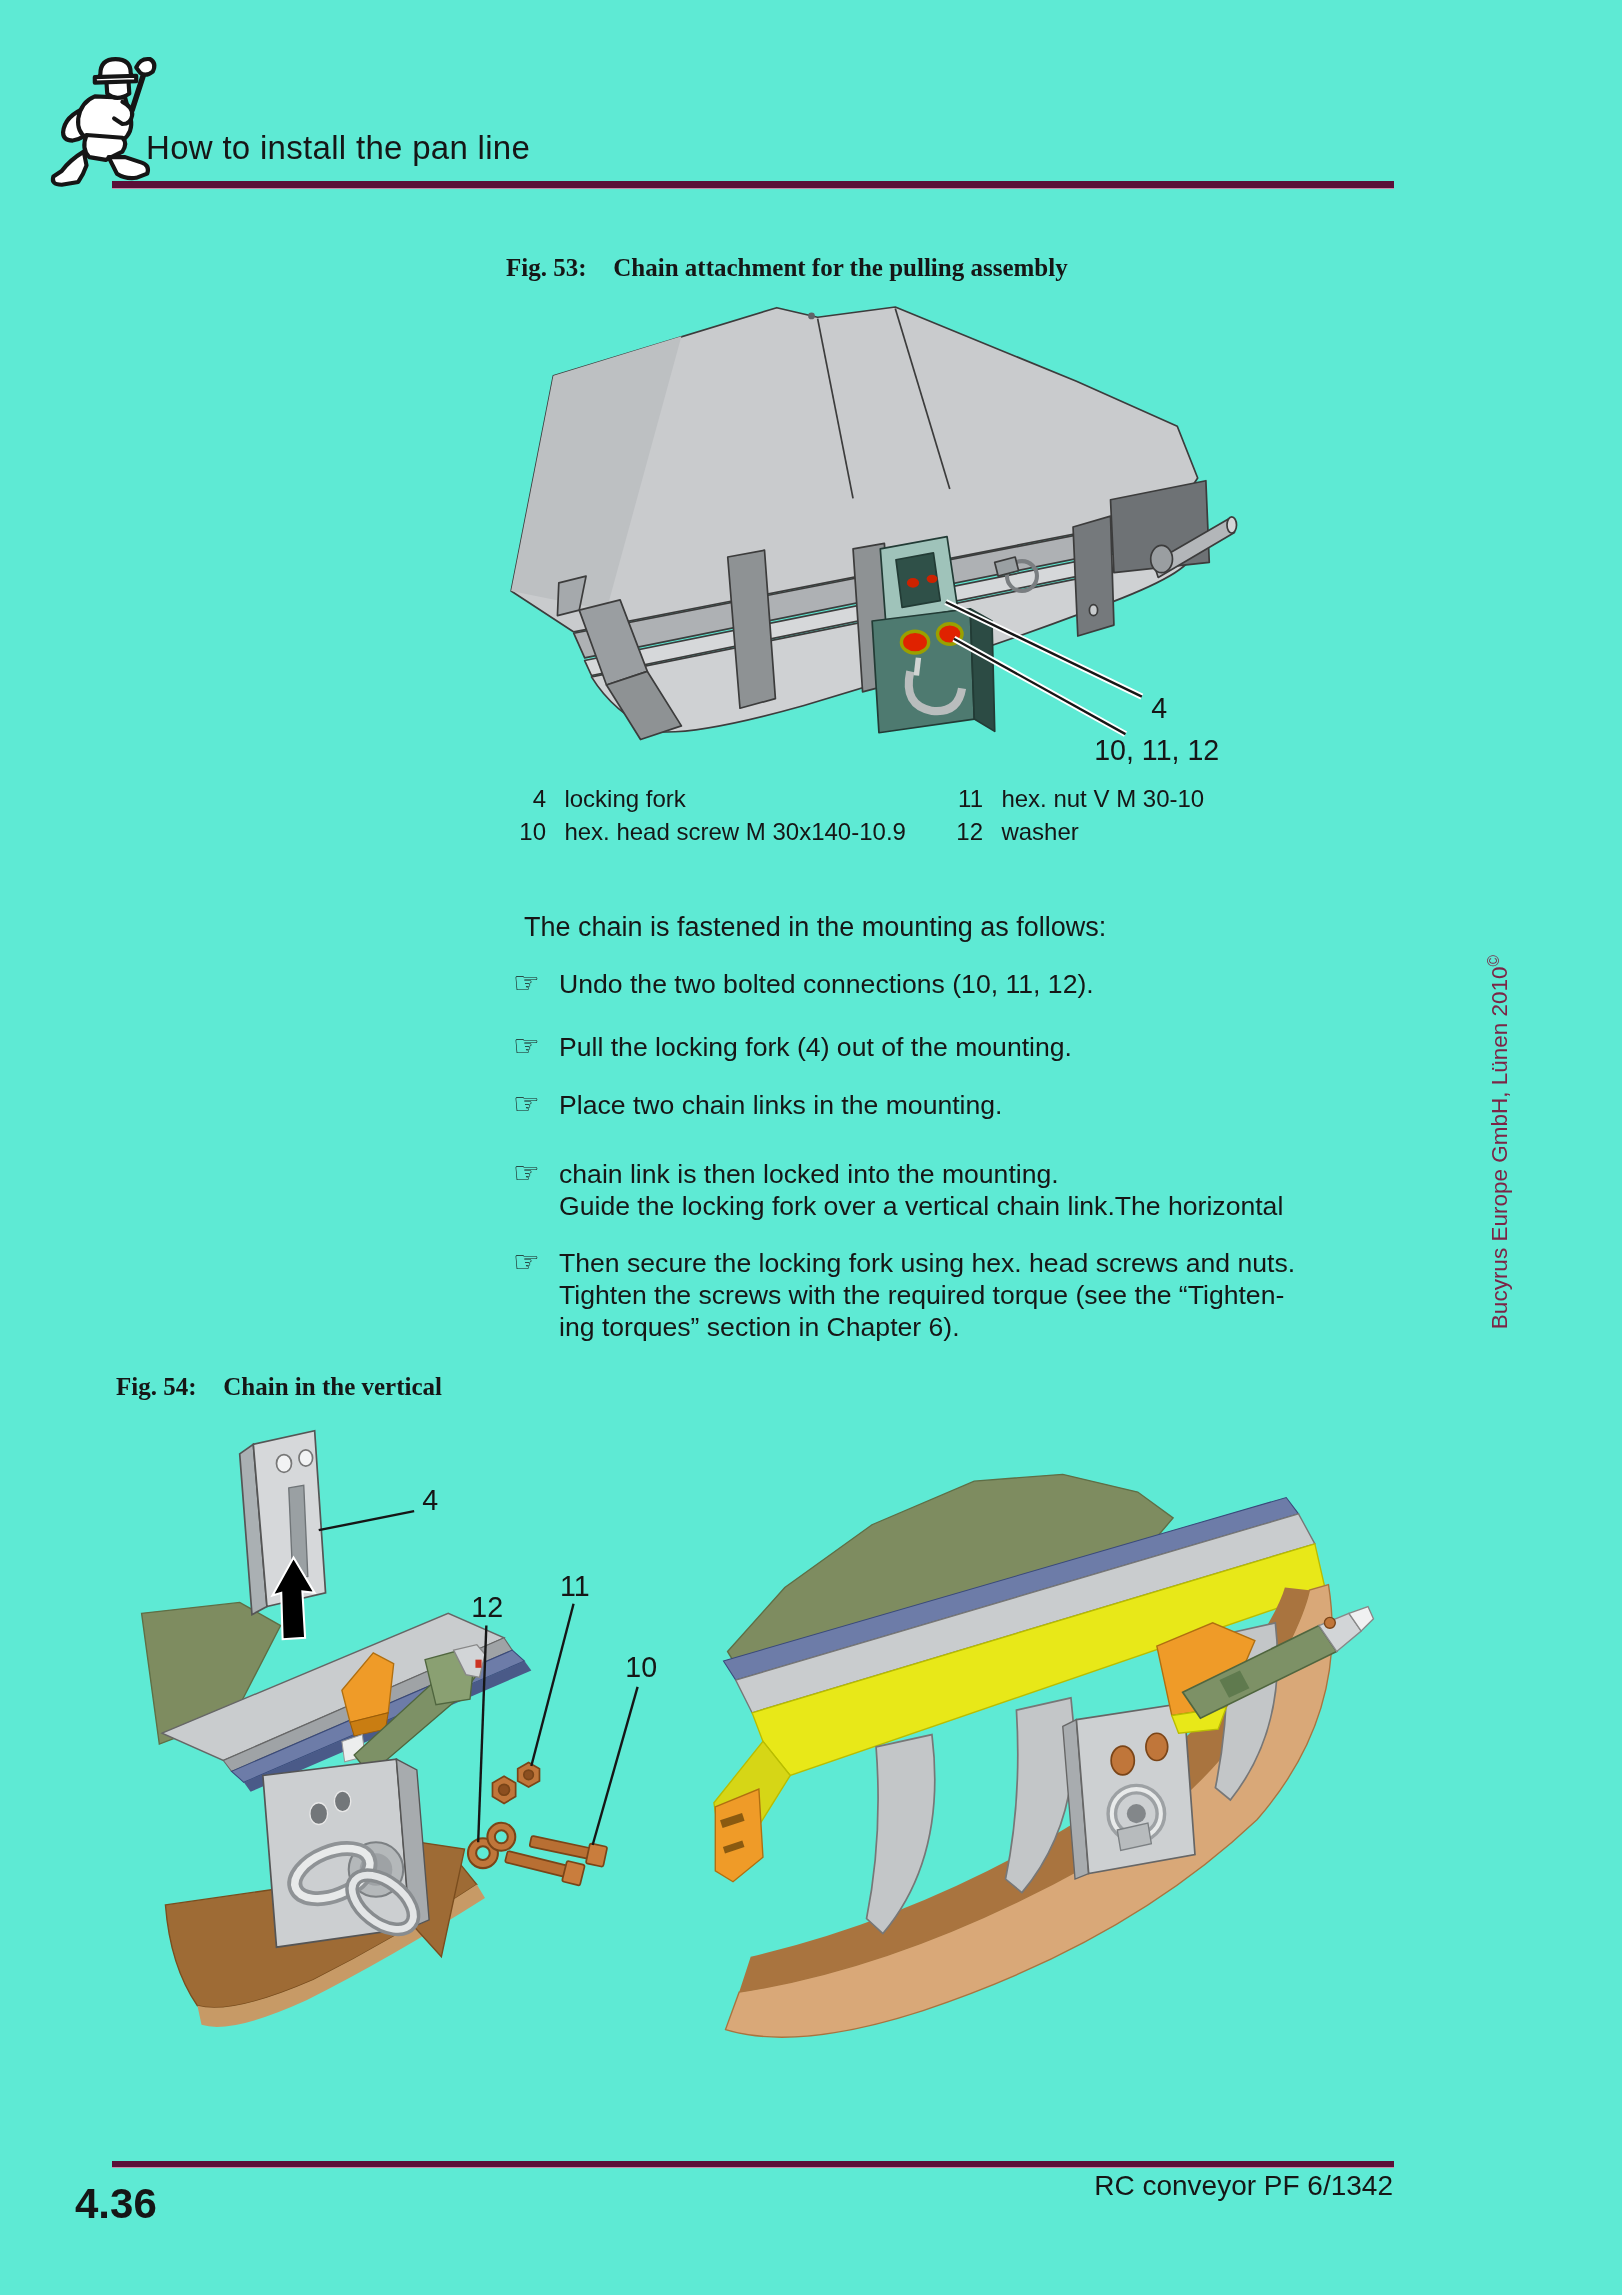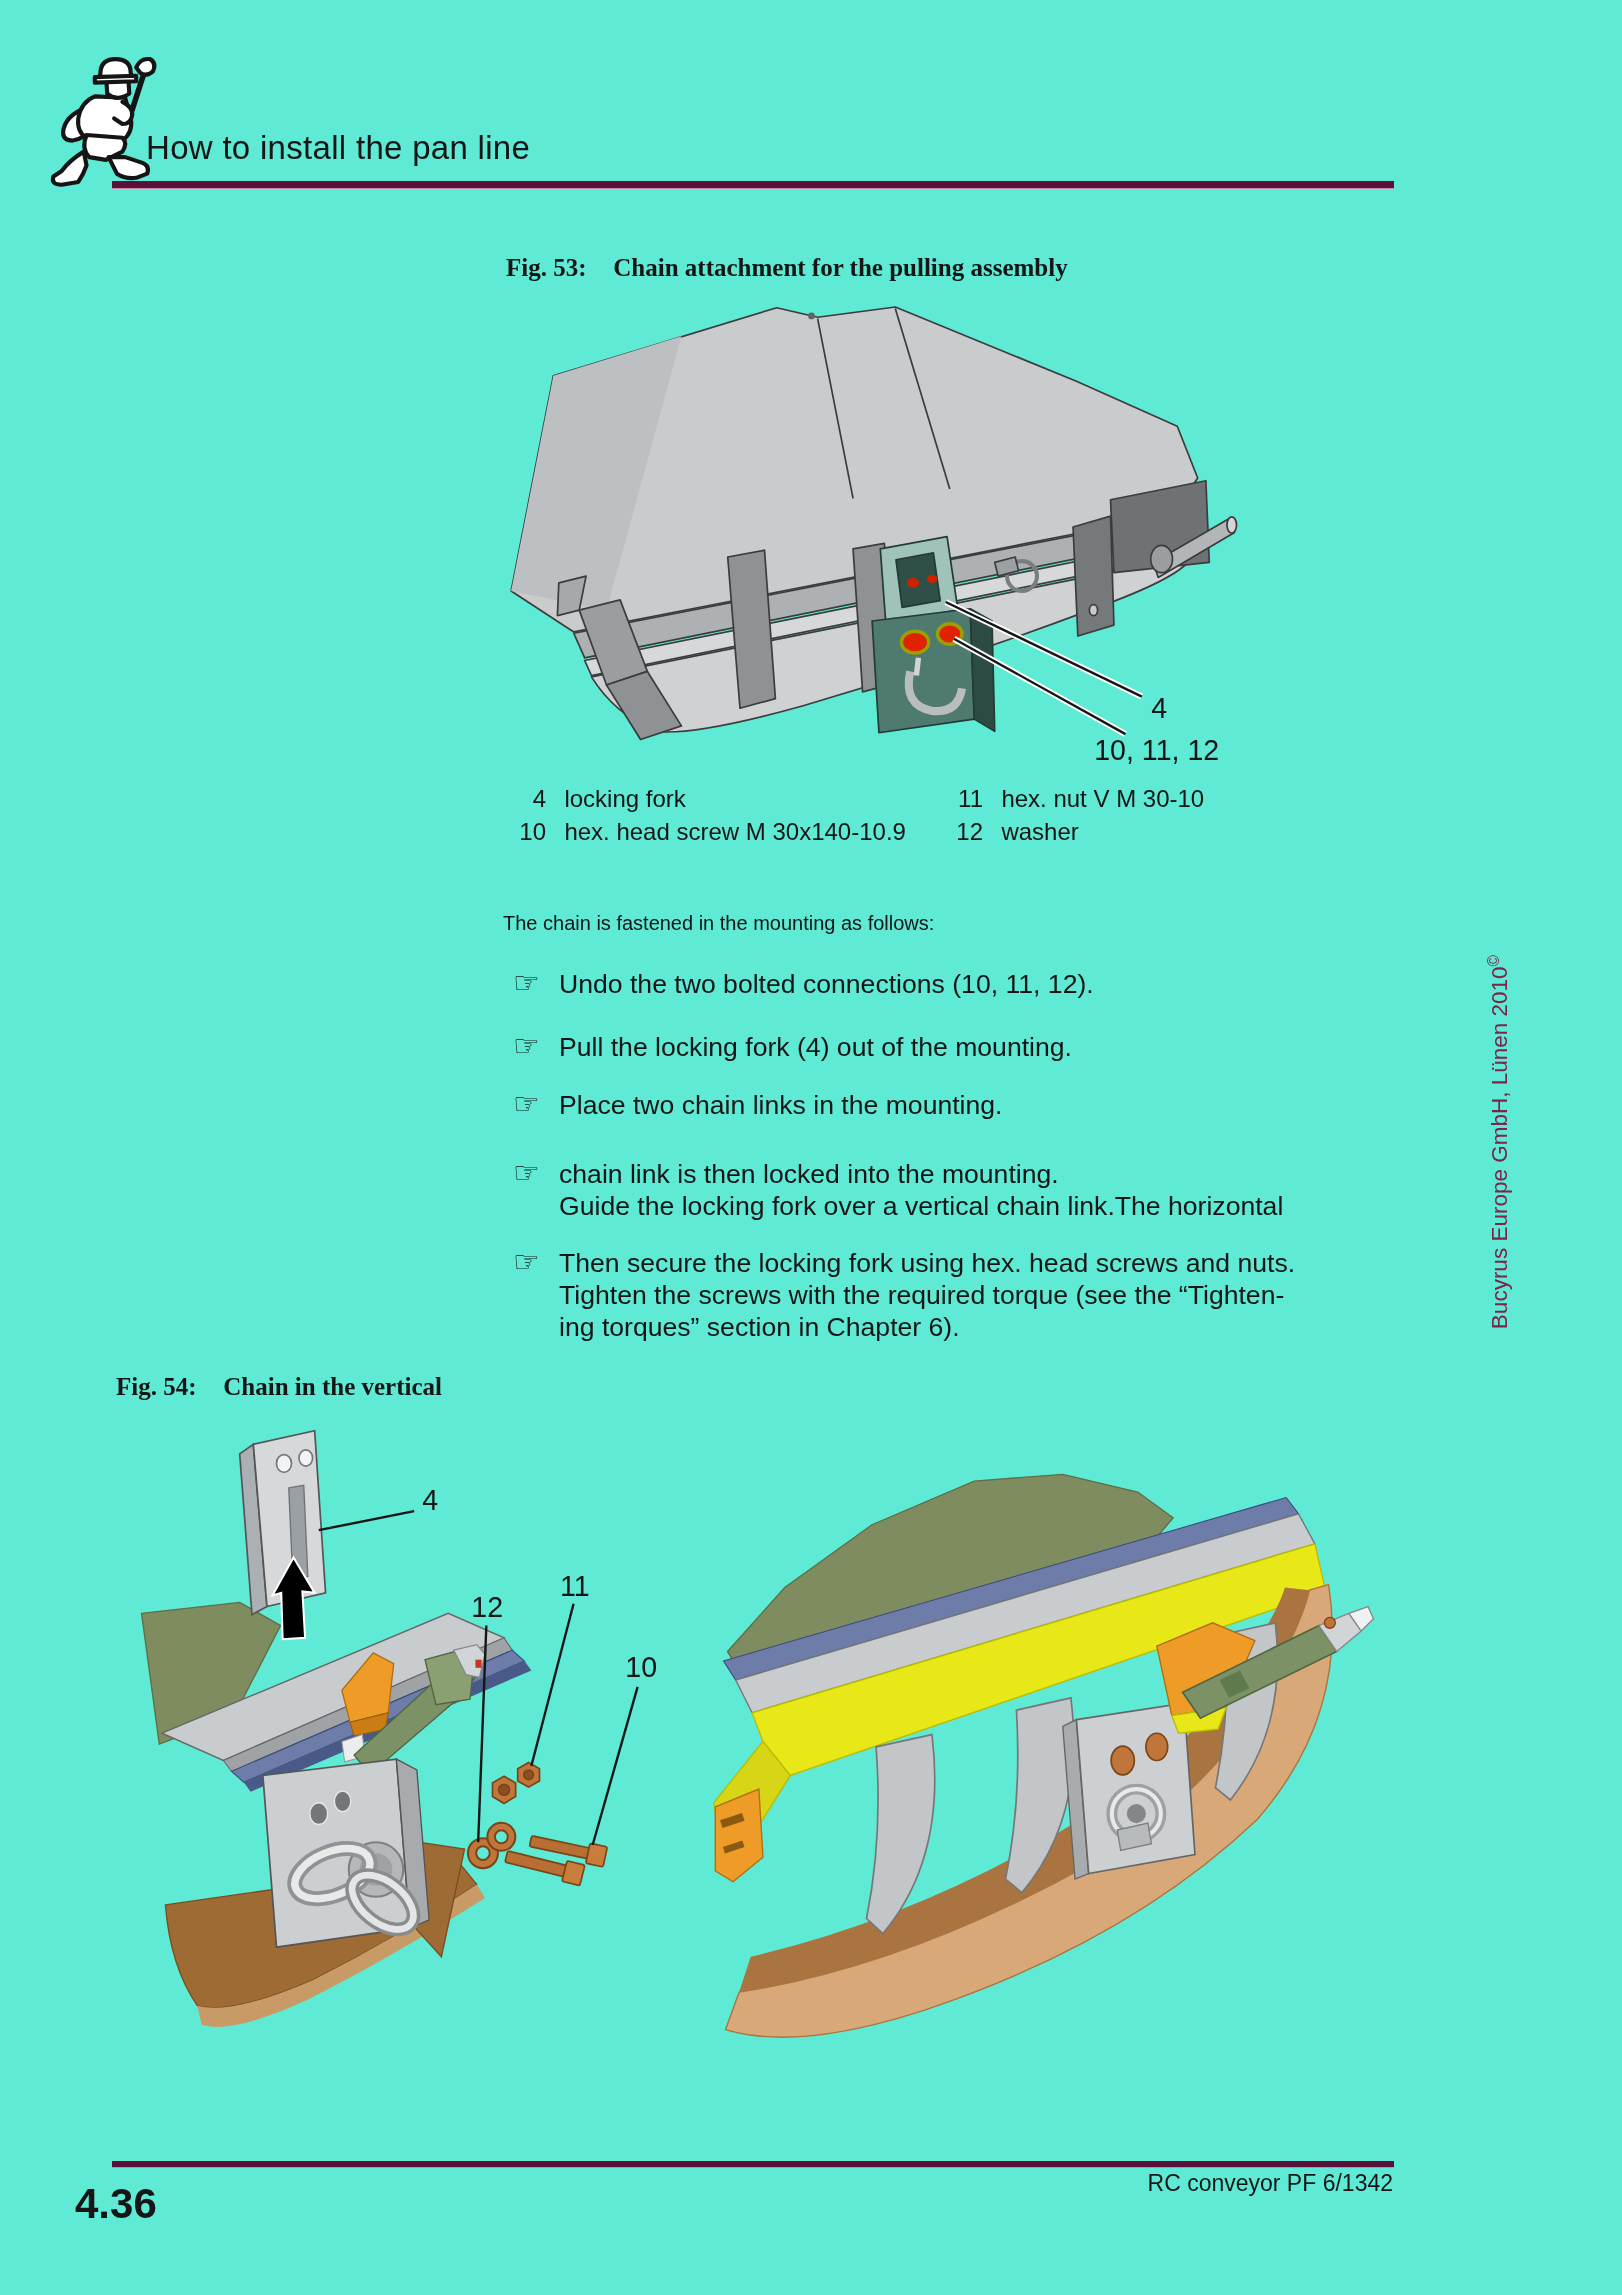--- a/index.html
+++ b/index.html
@@ -17,7 +17,7 @@
   .cap-label { display:inline-block; width:101px; }
   .legend-row { position:absolute; font-size:24px; white-space:nowrap; }
   .legend-num { display:inline-block; width:42px; text-align:right; margin-right:18.4px; }
-  .intro { left:503px; top:912px; font-size:20px; }
+  .intro { left:524px; top:912px; font-size:27px; }
   .step { position:absolute; left:513px; font-size:26.6px; line-height:32px; }
   .hand { position:absolute; left:0; top:-1.4px; font-size:30px; }
   .step-lines { margin-left:46px; }

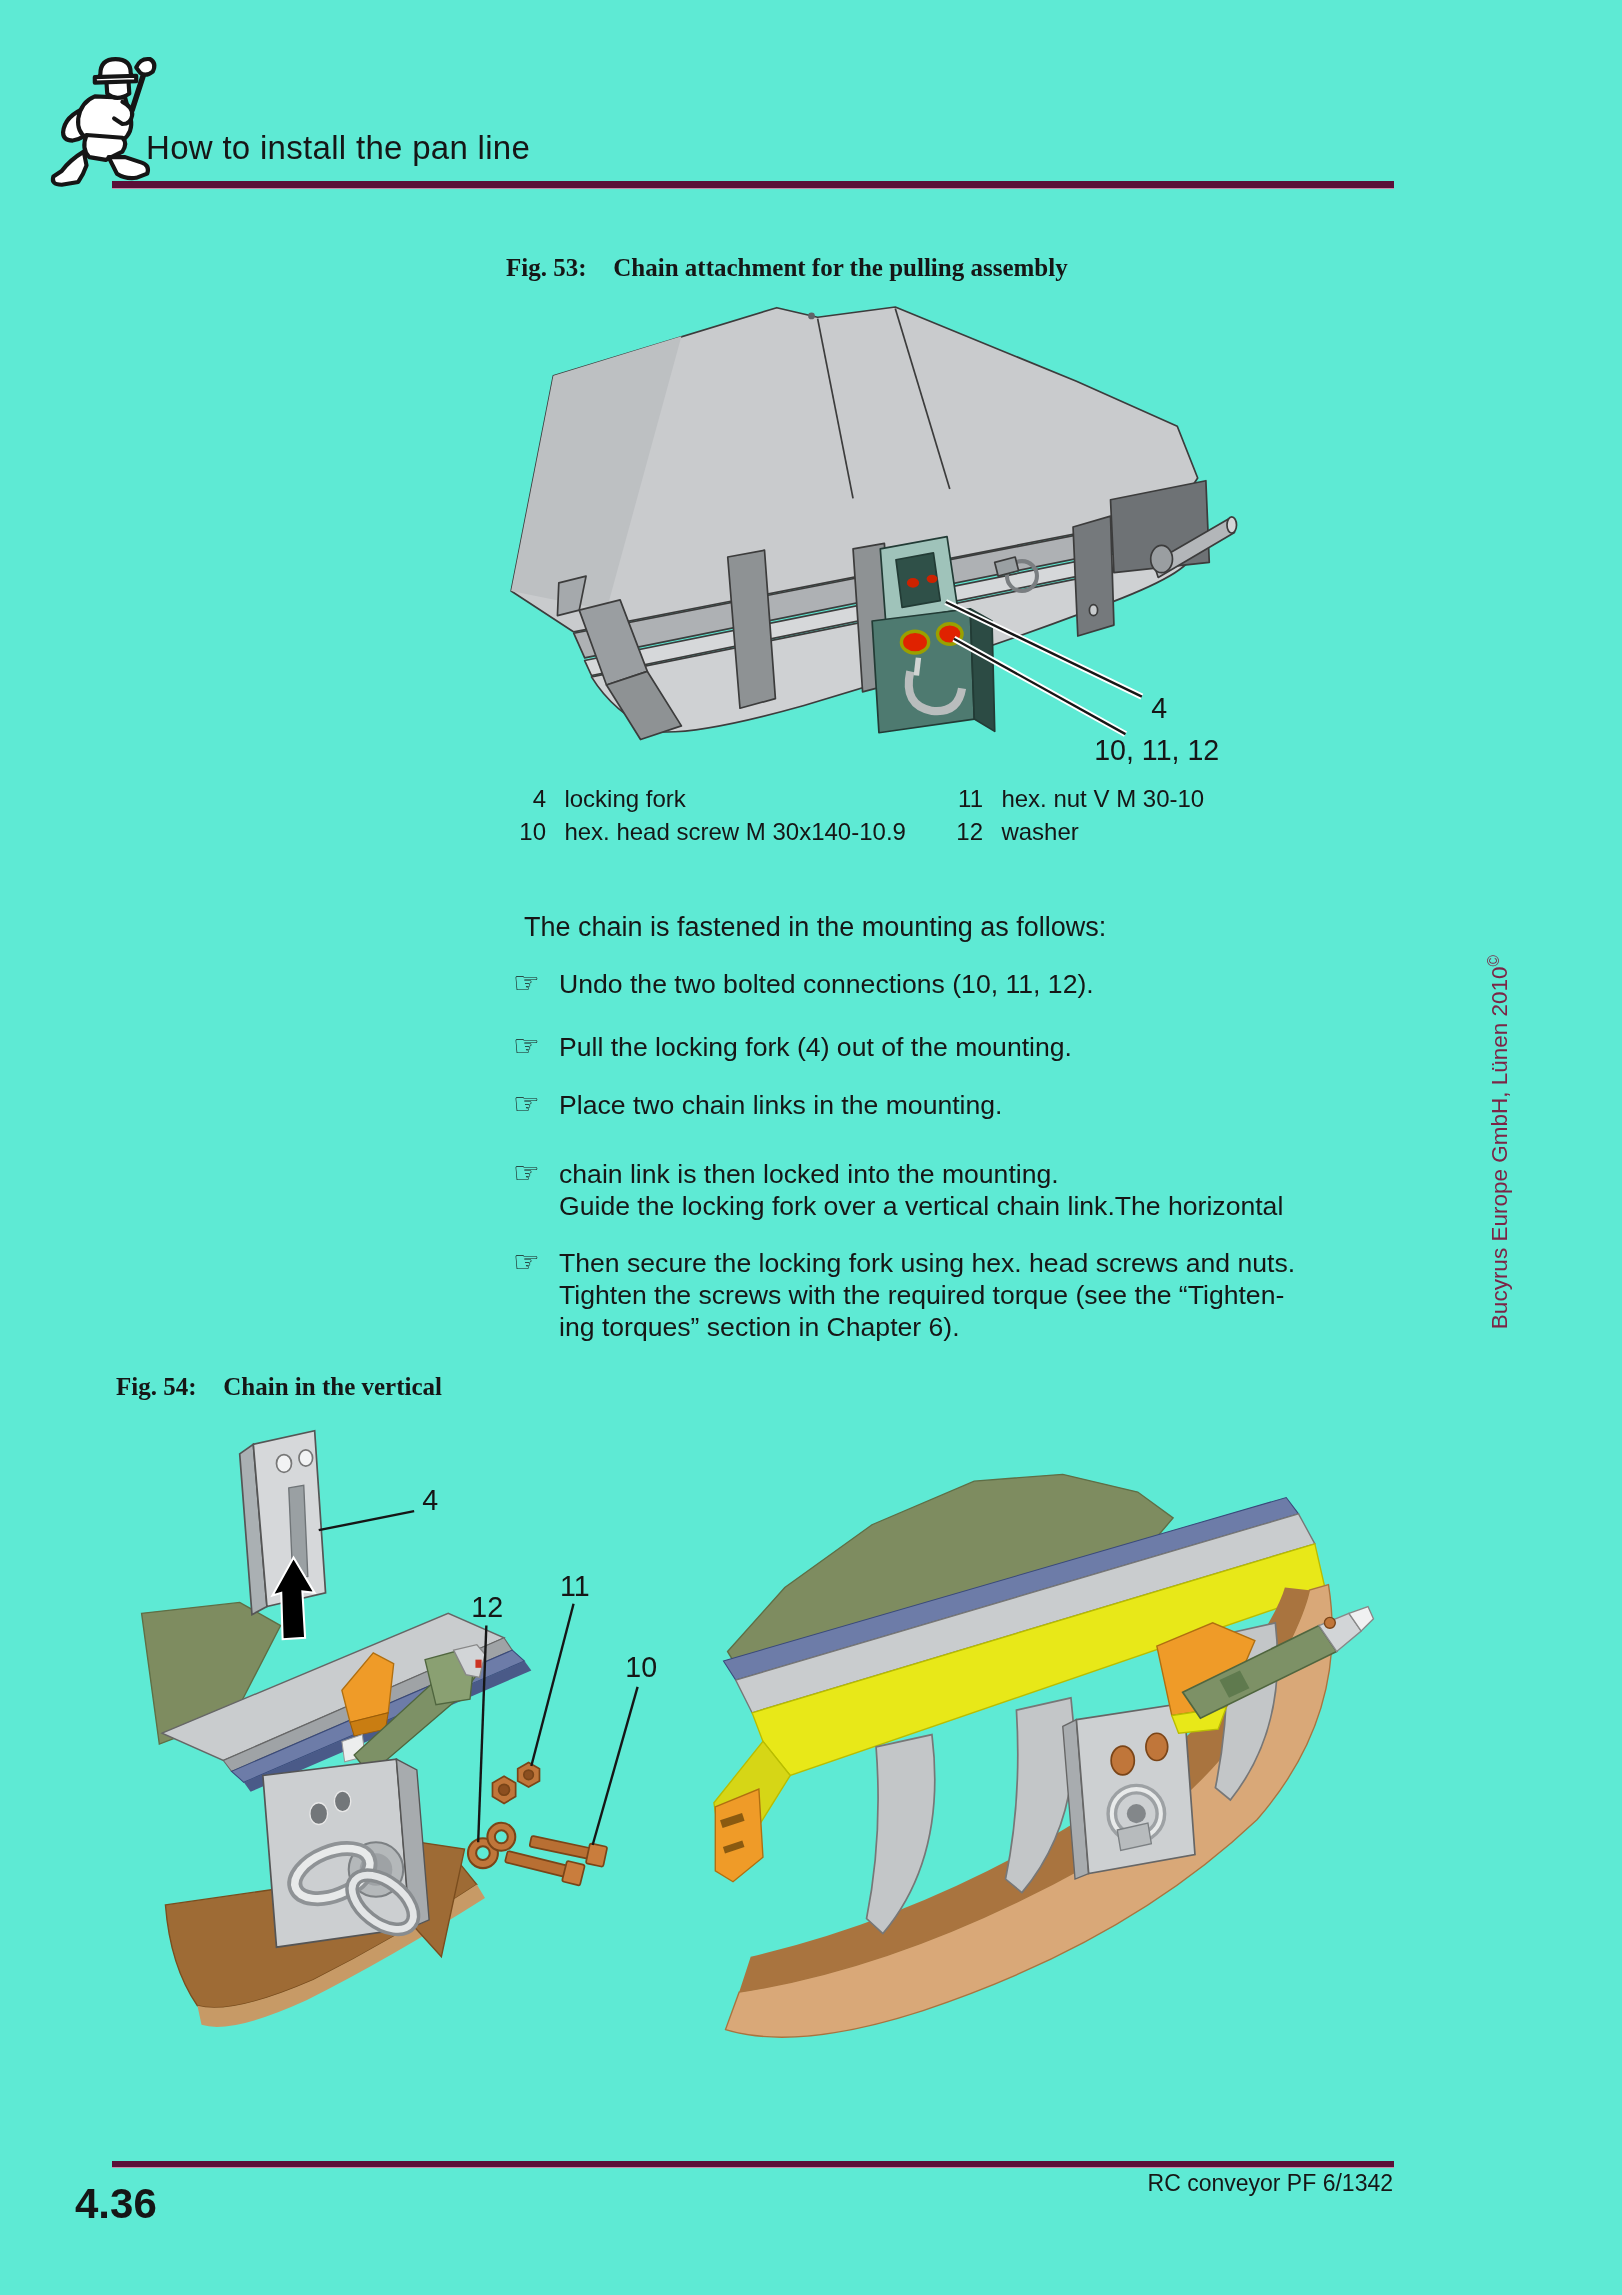--- a/index.html
+++ b/index.html
@@ -25,7 +25,7 @@
                font-size:22.5px; color:var(--copyright); white-space:nowrap; }
   .copyright sup { font-size:15.7px; }
   .page-number { left:75px; top:2180px; font-size:42px; font-weight:bold; }
-  .doc-ref { right:229px; top:2170px; font-size:23px;margin-left:27px; }
+  .doc-ref { right:229px; top:2170px; font-size:28px;margin-left:27px; }
   svg text { font-family:"Liberation Sans", sans-serif; fill:#161616; }
   .lead-case { stroke:#fff; stroke-width:9; fill:none; }
   .lead { stroke:#161616; stroke-width:3.5; fill:none; }

